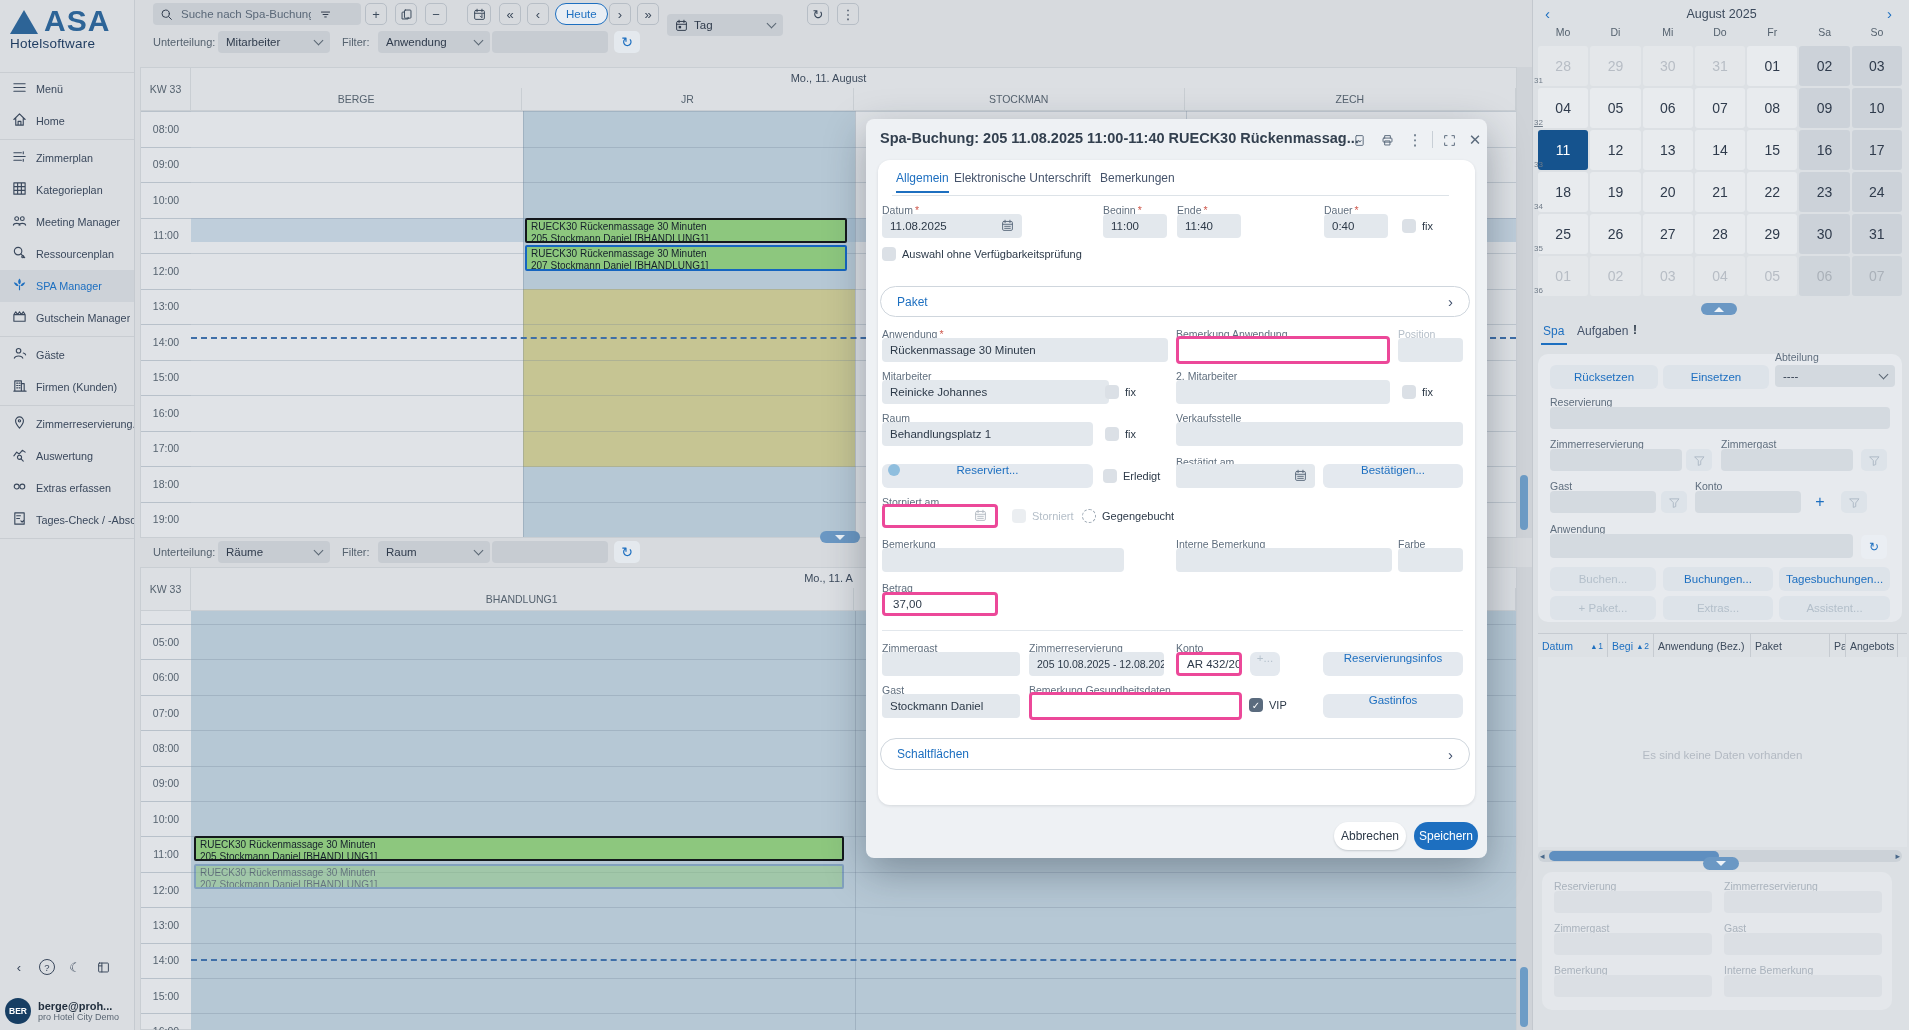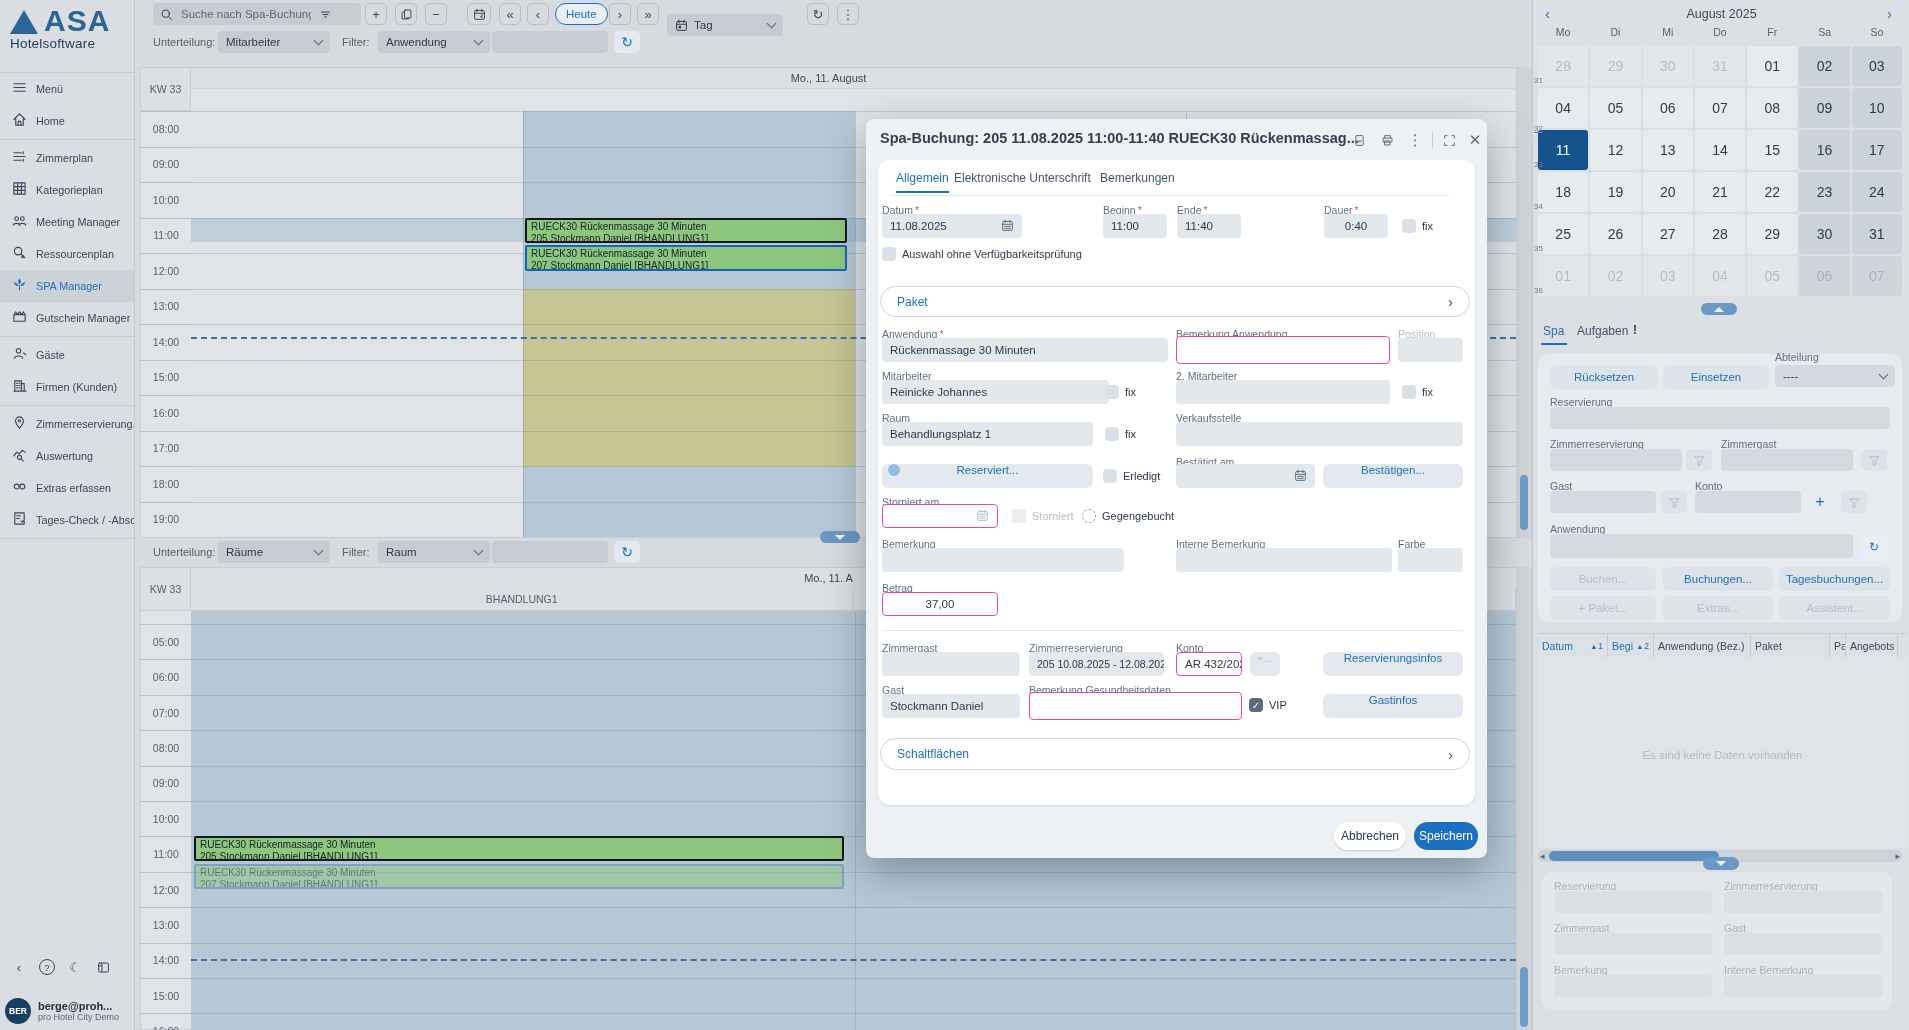--- a/index.html
+++ b/index.html
@@ -319,6 +319,12 @@
   <div class="grid" id="g1" style="left:140px;top:67px;width:1377px;height:471px">
       <div class="g-date">Mo., 11. August</div>
       <div class="g-kw" style="width: 50px; height: 43px;">KW 33</div>
+      <div class="g-ch" style="left: 50px; top: 20px; height: 23px; width: 1325px;">
+        <div class="c" style="flex: 1 1 0%;">BERGE</div>
+        <div class="c" style="flex: 1 1 0%;">JR</div>
+        <div class="c" style="flex: 1 1 0%;">STOCKMAN</div>
+        <div class="c" style="flex: 1 1 0%;">ZECH</div>
+      </div>
       <div class="g-body" style="left: 50px; top: 43px; width: 1325px; height: 426px;">
         <div class="zone" style="left: 331.75px; top: 0px; width: 331.75px; height: 178px; background: rgb(182, 200, 213);"></div>
         <div class="zone" style="left: 331.75px; top: 178px; width: 331.75px; height: 178px; background: rgb(198, 197, 147);"></div>

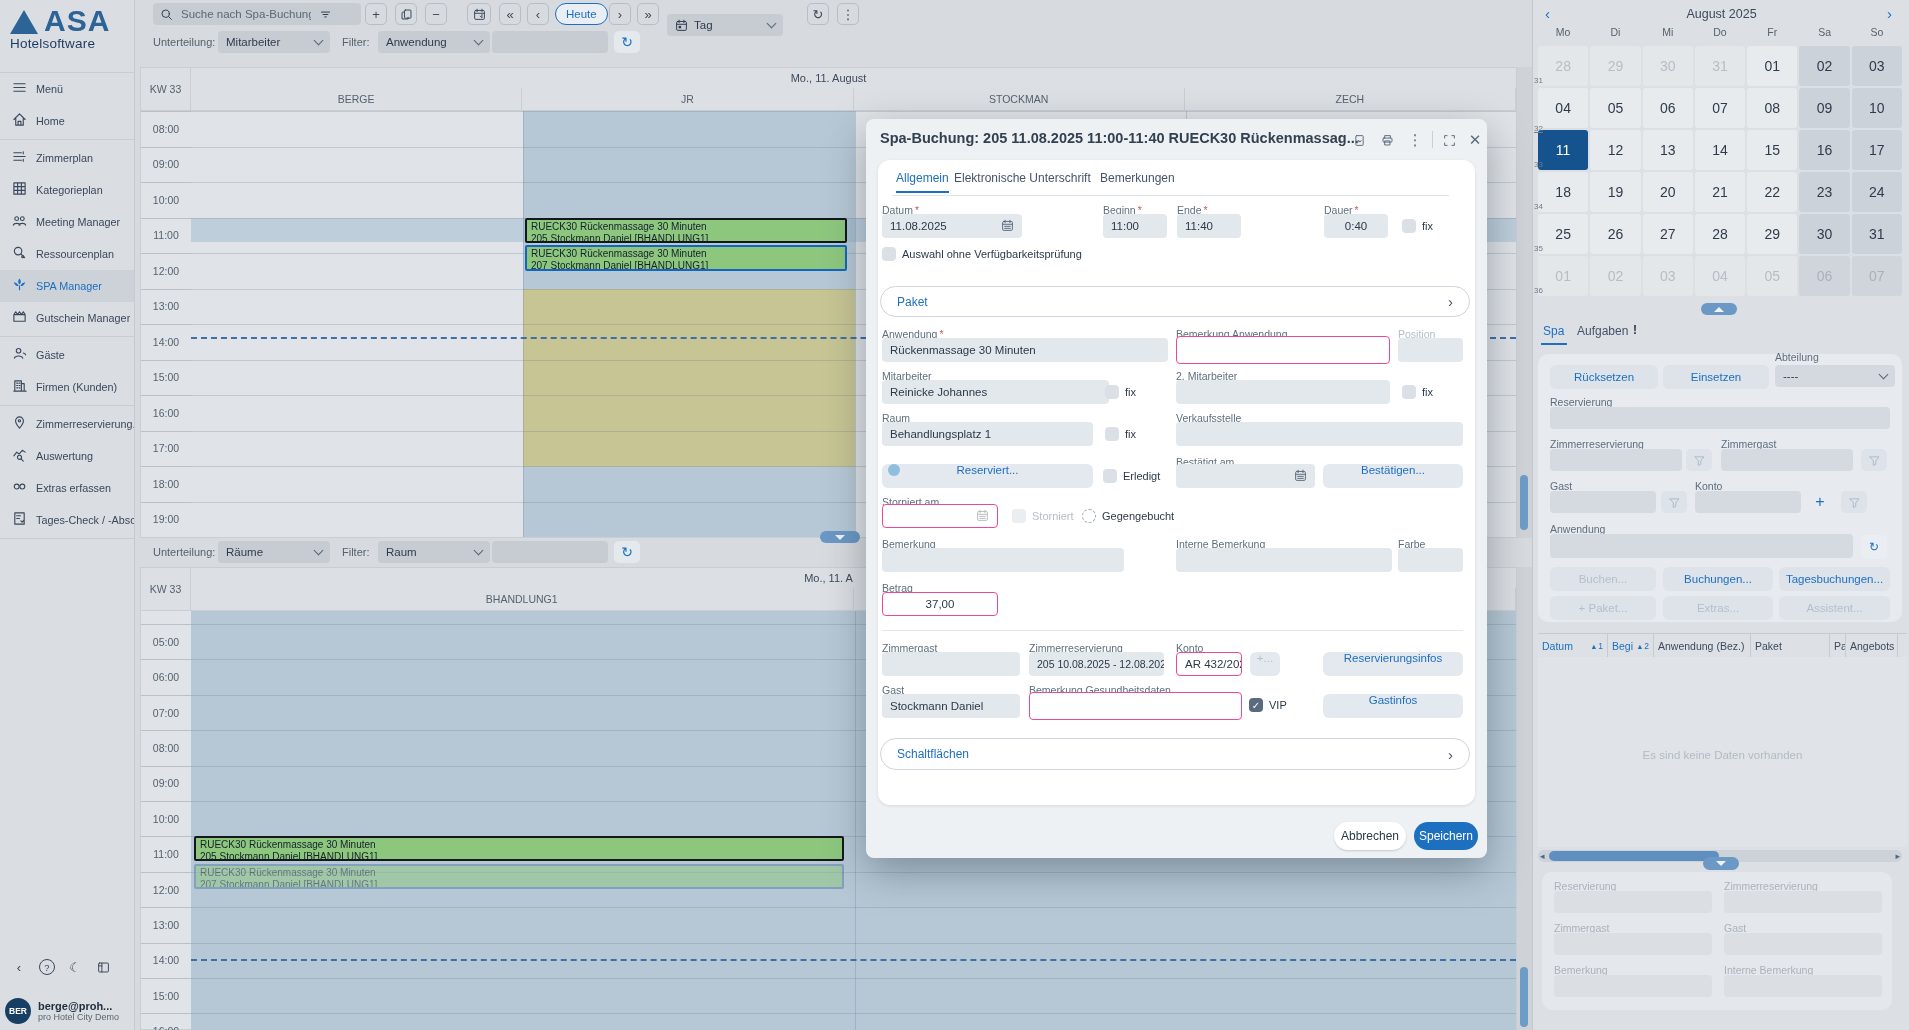--- a/index.html
+++ b/index.html
@@ -713,7 +713,7 @@
       </div>
     <div id="calwk">
         <div class="wknum" style="left: 1px; top: 76px;">31</div>
-        <div class="wknum" style="left: 1px; top: 124px; text-decoration: underline;">32</div>
+        <div class="wknum" style="left: 1px; top: 118px; text-decoration: underline;">32</div>
         <div class="wknum" style="left: 1px; top: 160px;">33</div>
         <div class="wknum" style="left: 1px; top: 202px;">34</div>
         <div class="wknum" style="left: 1px; top: 244px;">35</div>

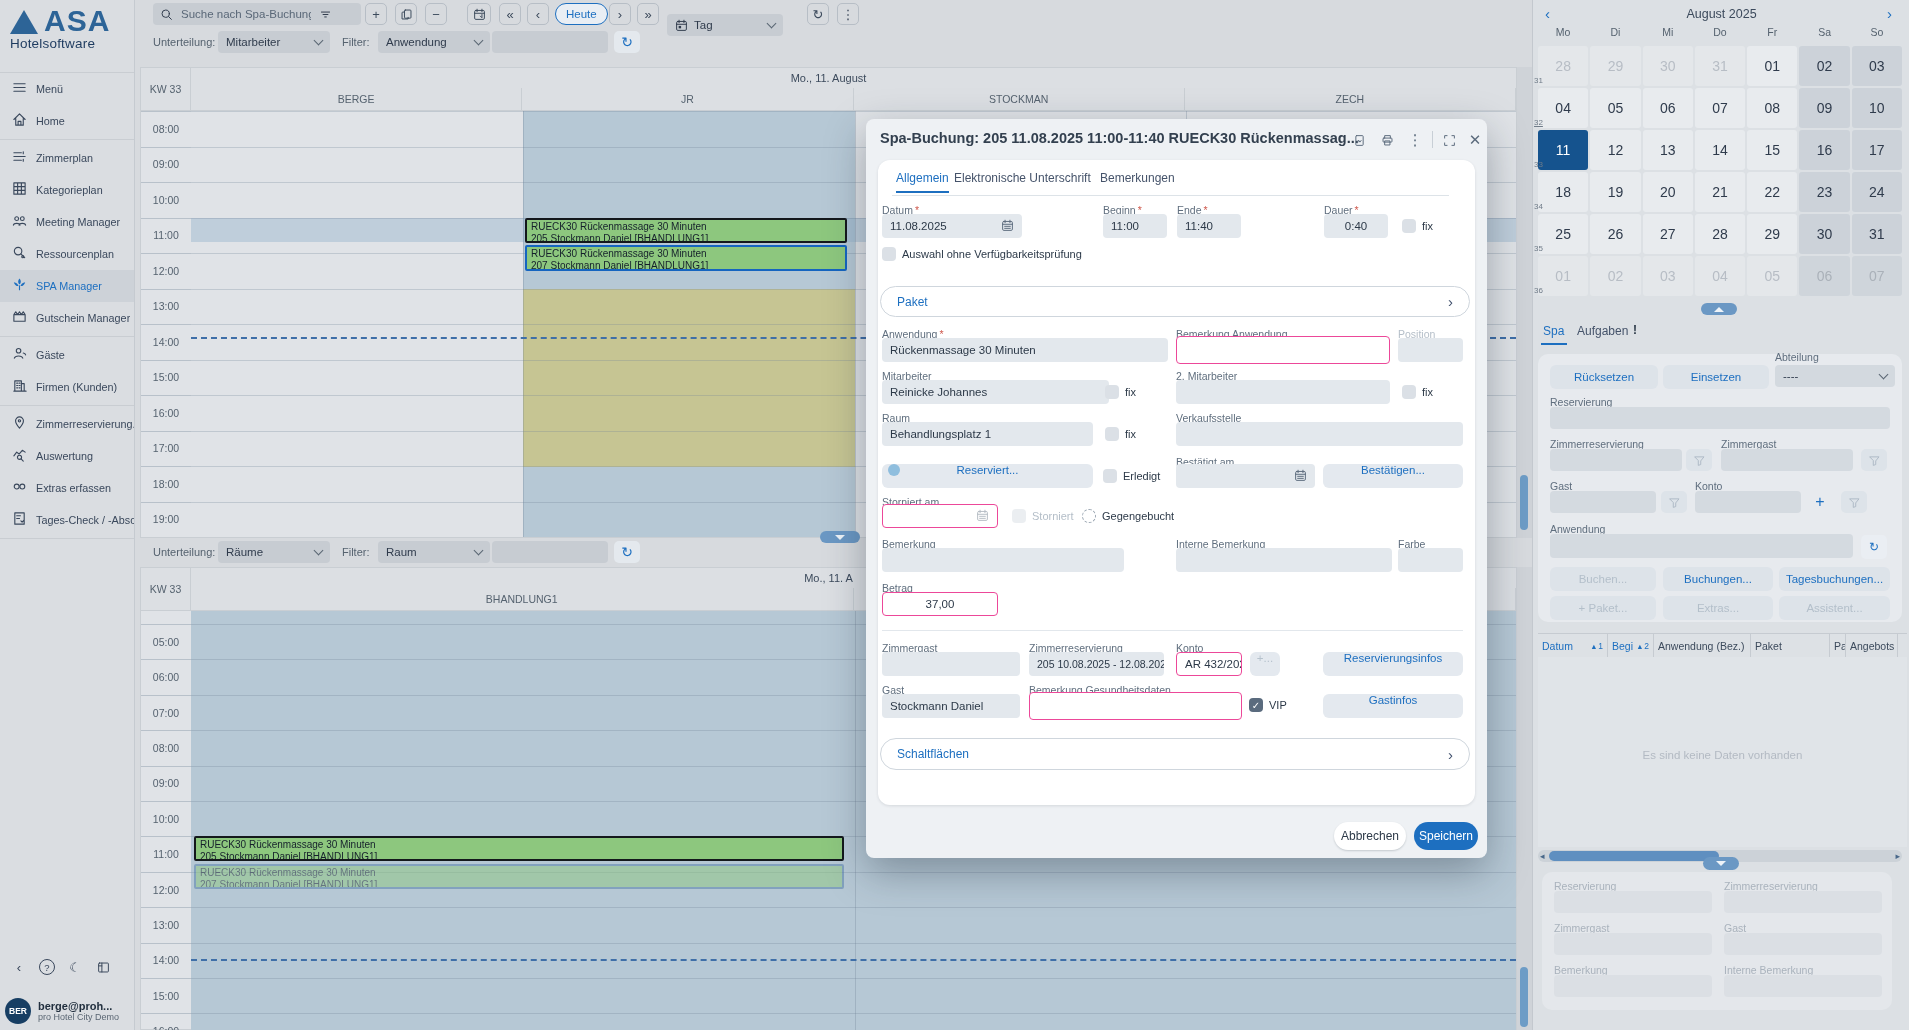--- a/index.html
+++ b/index.html
@@ -75,7 +75,7 @@
   .dl.dis{color:#b4bec8}
   .df{position:absolute;height:24px;background:#e3e8ed;border-radius:4px;font-size:11.5px;color:#2c3948;display:flex;align-items:center;padding:0 8px;overflow:hidden;white-space:nowrap;box-sizing:border-box;cursor:text}
   .df.outline{background:#fff;border:1px solid #ec4899}
-  .df.right{justify-content:center}
+  .df.right{justify-content:flex-start}
   .df .cal{margin-left:auto;color:#5b6b7c}
   .dbtn{position:absolute;height:24px;background:#e4e9ef;border-radius:6px;color:#1d6fc0;font-size:11.5px;display:flex;justify-content:center;cursor:pointer}
   .dbtn.disabled{color:#b6c2cd;cursor:default}

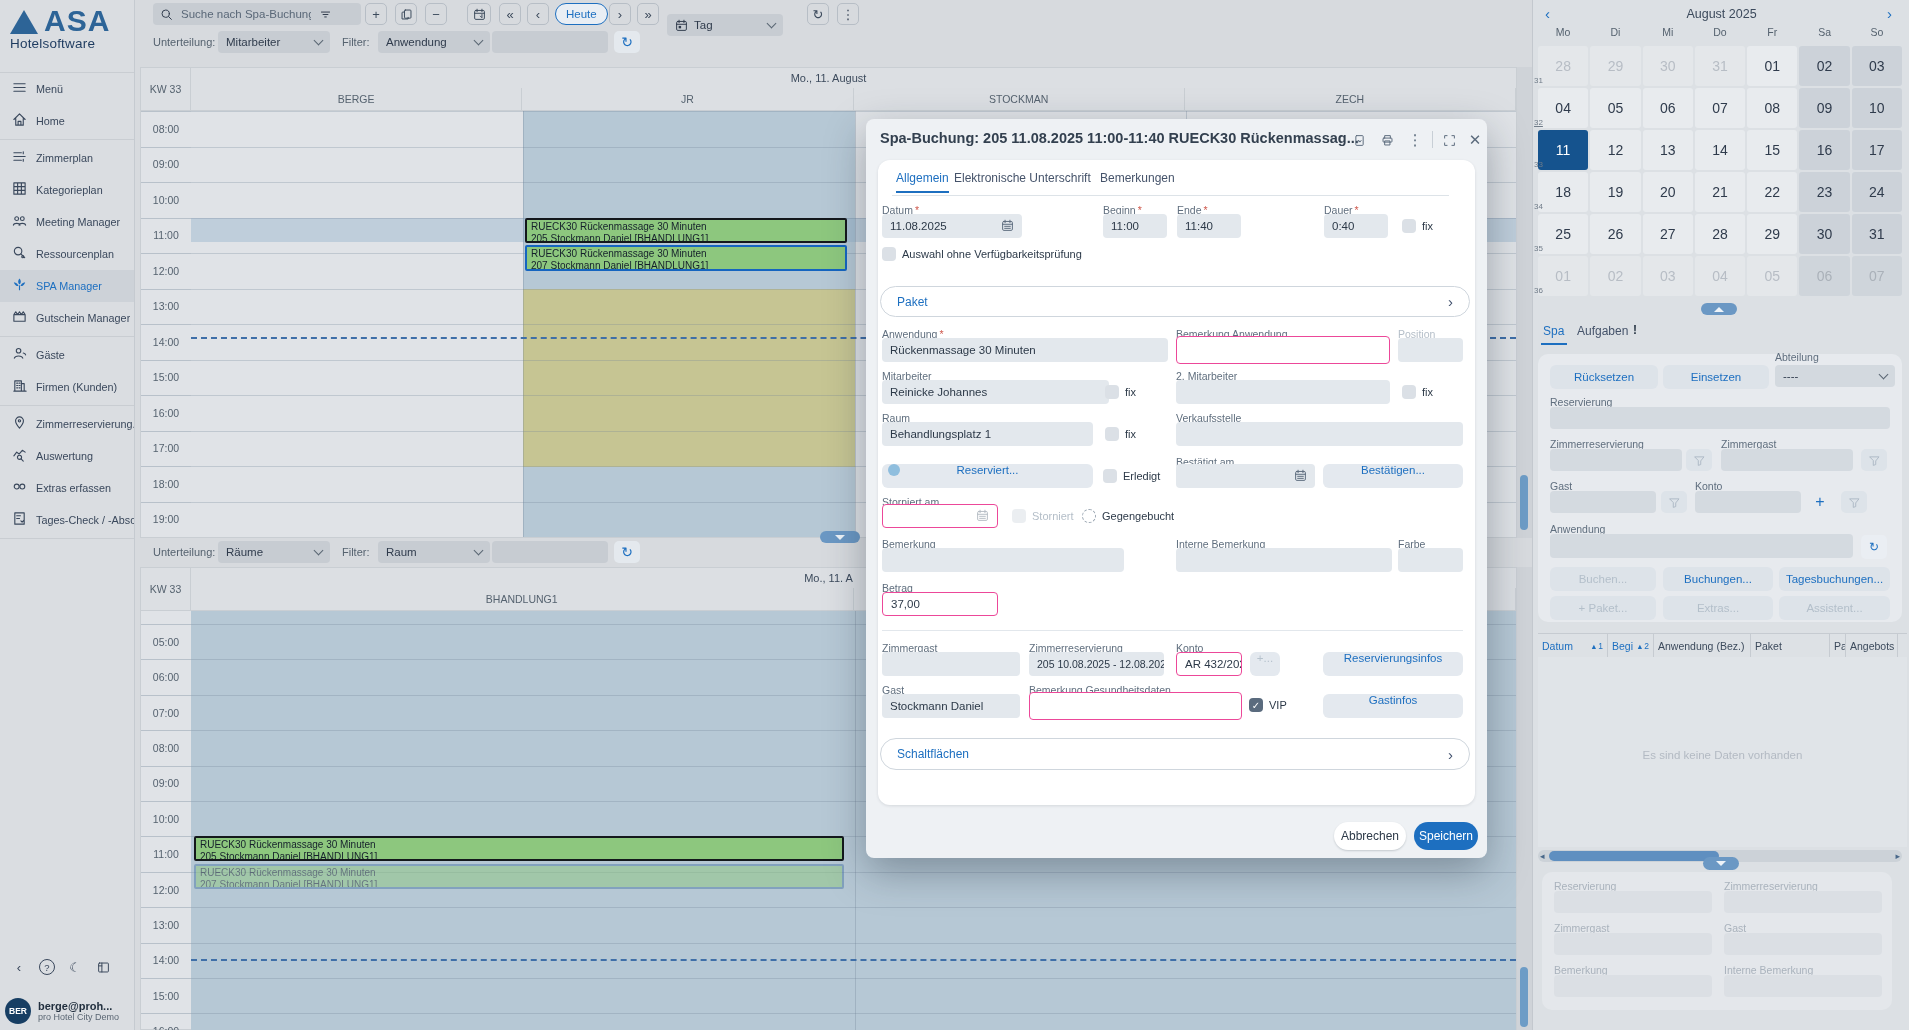--- a/index.html
+++ b/index.html
@@ -74,7 +74,7 @@
   .dl .req{color:#cf5a4e;margin-left:2px}
   .dl.dis{color:#b4bec8}
   .df{position:absolute;height:24px;background:#e3e8ed;border-radius:4px;font-size:11.5px;color:#2c3948;display:flex;align-items:center;padding:0 8px;overflow:hidden;white-space:nowrap;box-sizing:border-box;cursor:text}
-  .df.outline{background:#fff;border:1px solid #ec4899}
+  .df.outline{background:#fff;border:3px solid #ec4899}
   .df.right{justify-content:flex-start}
   .df .cal{margin-left:auto;color:#5b6b7c}
   .dbtn{position:absolute;height:24px;background:#e4e9ef;border-radius:6px;color:#1d6fc0;font-size:11.5px;display:flex;justify-content:center;cursor:pointer}

